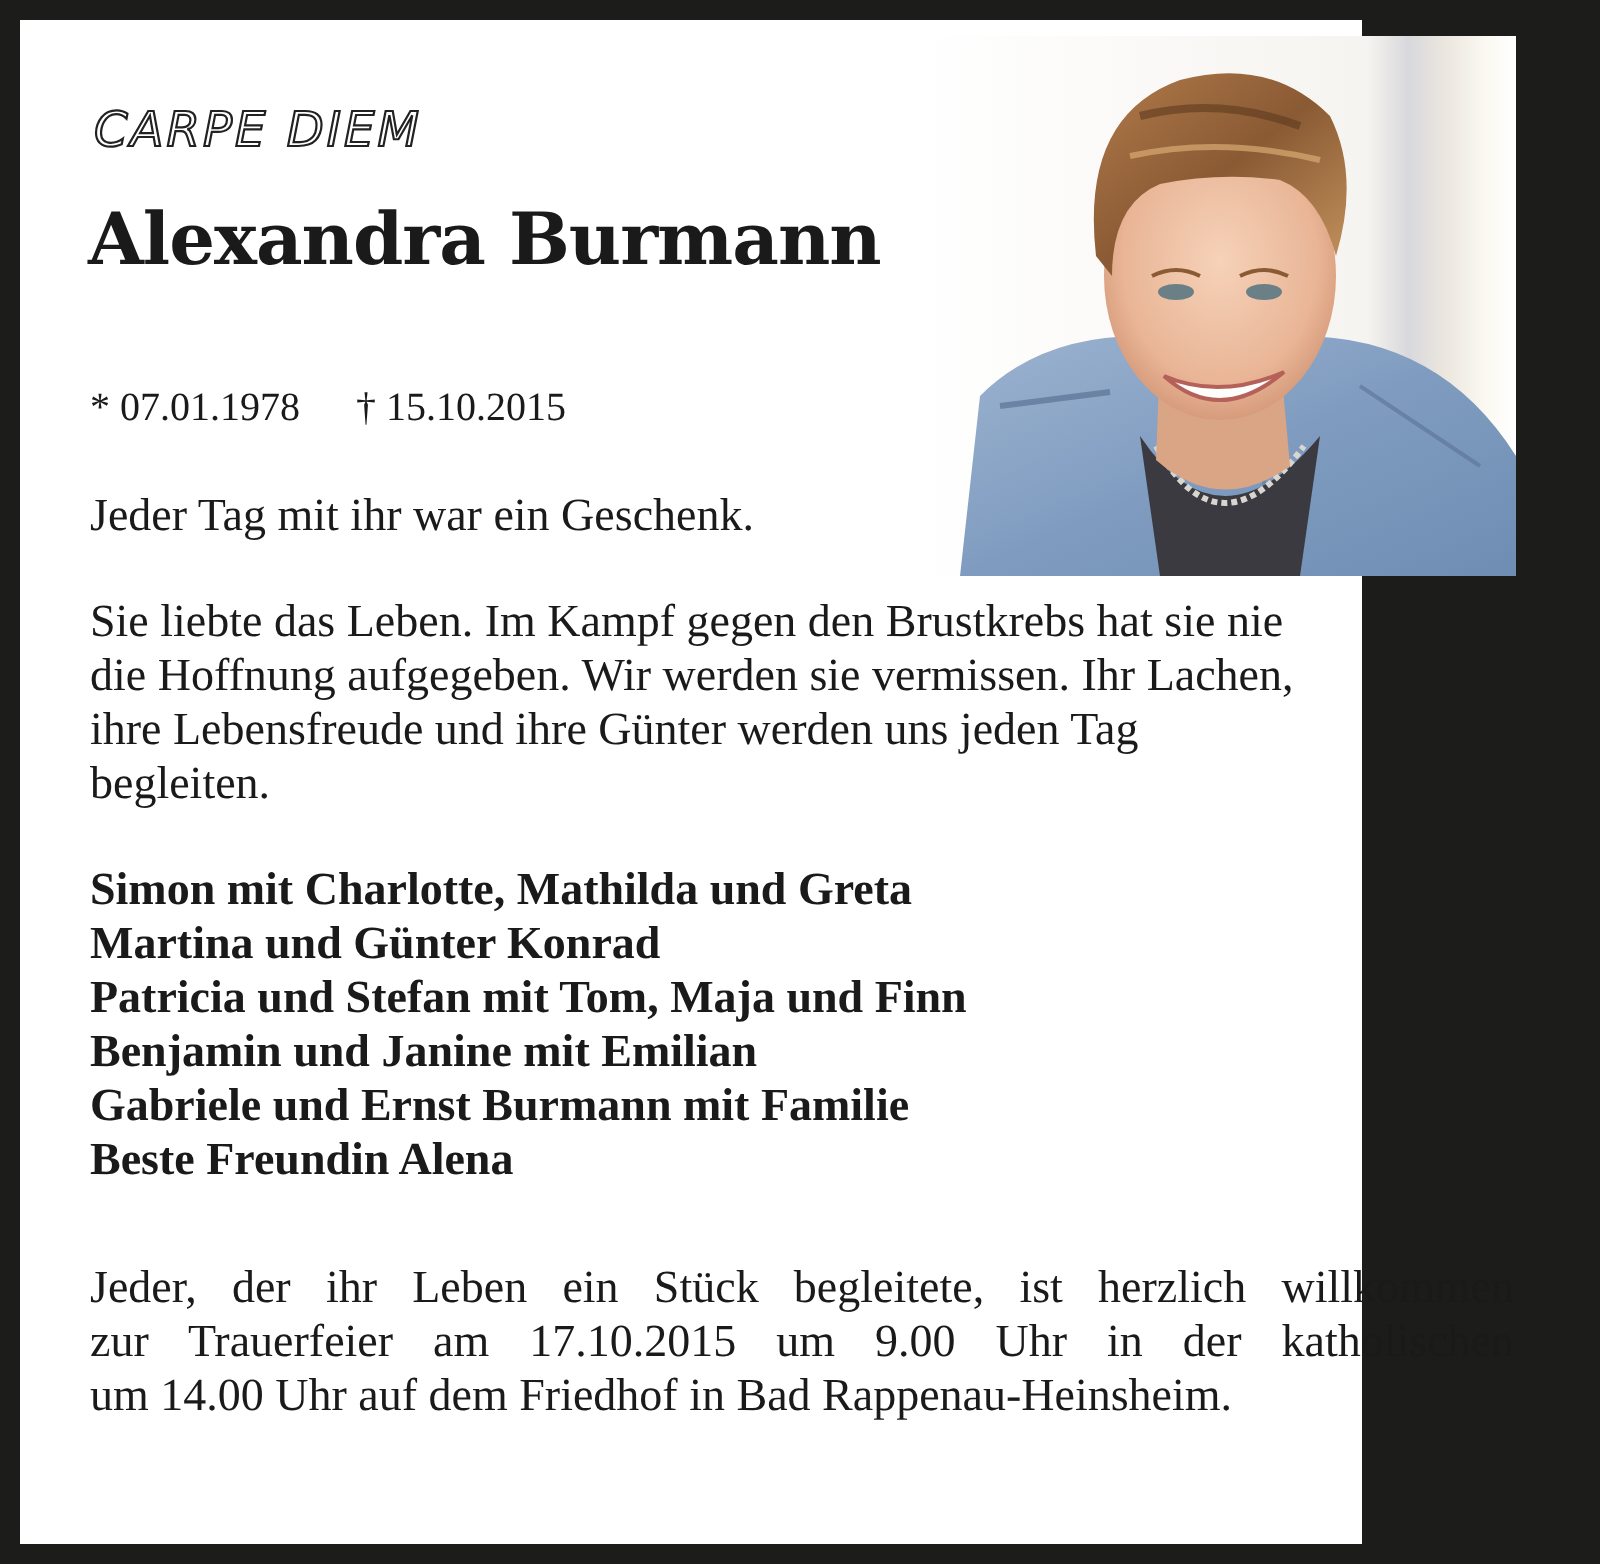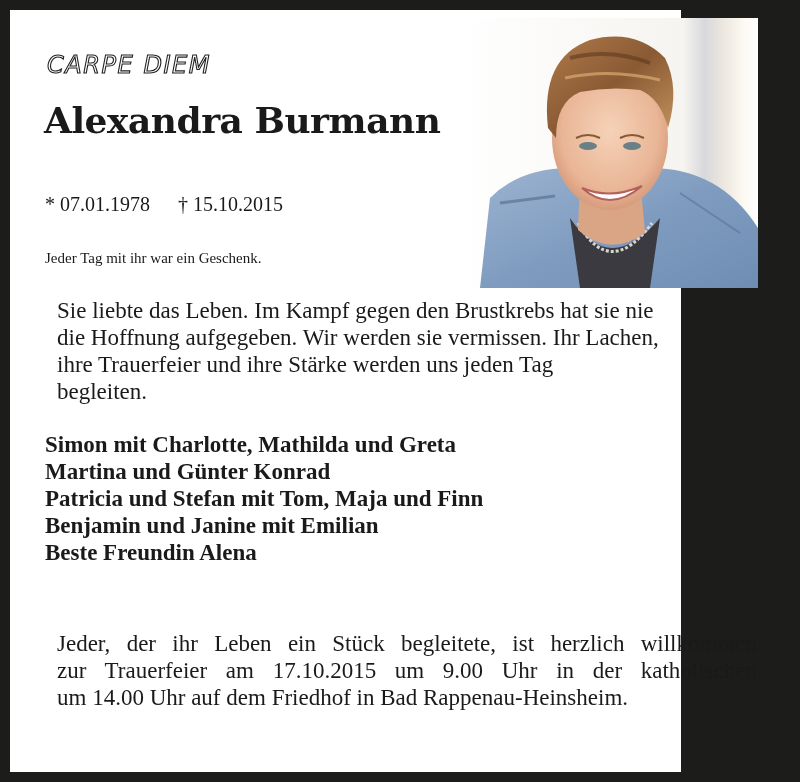--- a/index.html
+++ b/index.html
@@ -53,7 +53,7 @@
     position: absolute;
     left: 35px; top: 234px;
     font-family: "Liberation Serif", serif;
-    font-size: 15px;
+    font-size: 23px;
     line-height: 28px;
     white-space: nowrap;
   }

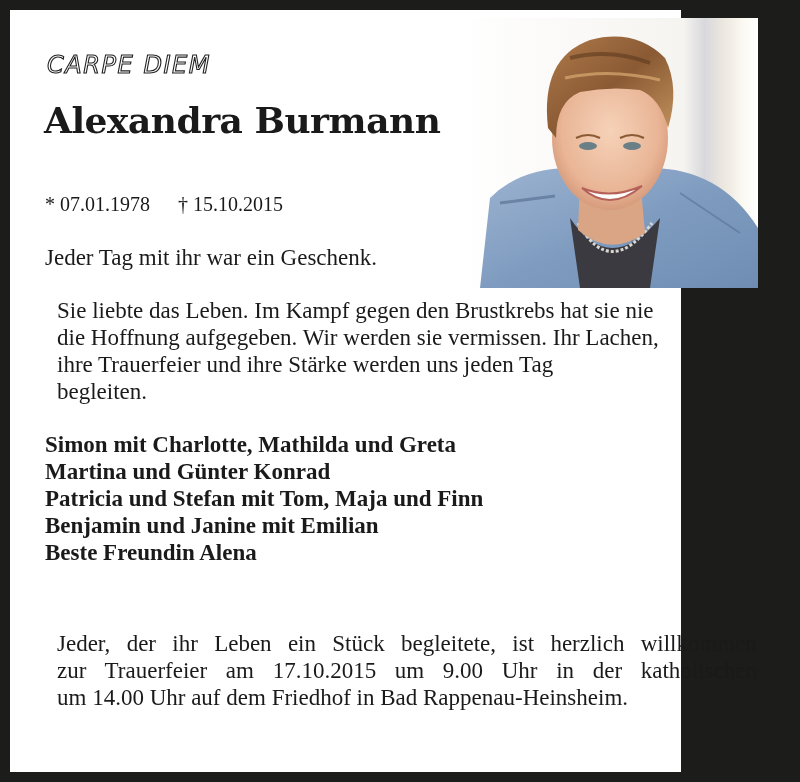--- a/index.html
+++ b/index.html
@@ -65,7 +65,7 @@
     font-size: 23px;
     line-height: 27px;
   }
-  .paragraph .line { display: block; white-space: nowrap; margin-left: 12px; }
+  .paragraph .line { display: block; white-space: nowrap; }
   .p1 { top: 287px; }
   .p2 { top: 620px; }
   .p2 .line { text-align: justify; text-align-last: justify; }

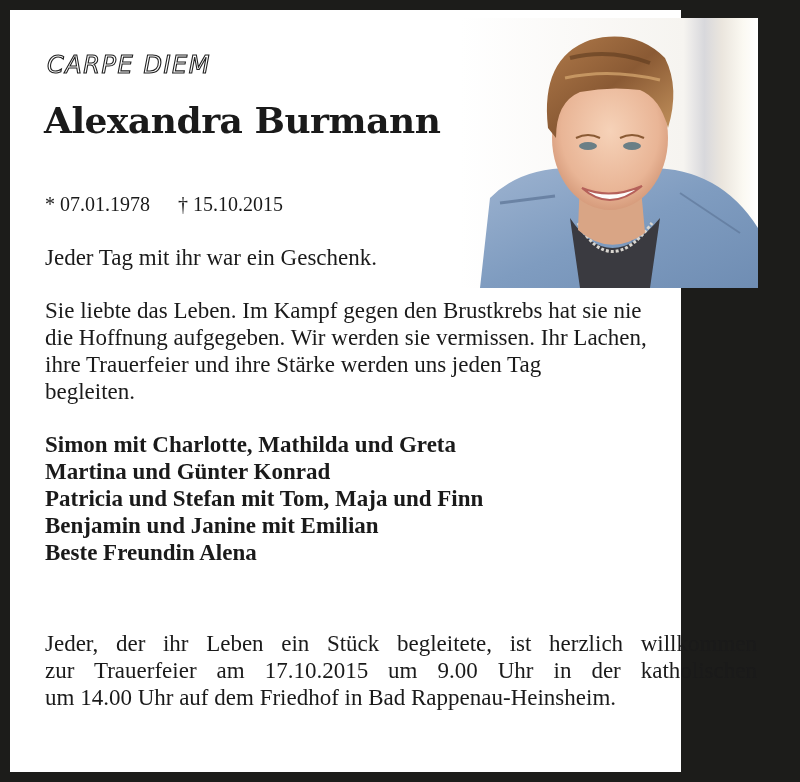--- a/index.html
+++ b/index.html
@@ -110,7 +110,7 @@
   <div class="paragraph p1">
     <span class="line">Sie liebte das Leben. Im Kampf gegen den Brustkrebs hat sie nie</span>
     <span class="line">die Hoffnung aufgegeben. Wir werden sie vermissen. Ihr Lachen,</span>
-    <span class="line">ihre Trauerfeier und ihre Stärke werden uns jeden Tag</span>
+    <span class="line">ihre Lebensfreude und ihre Günter werden uns jeden Tag</span>
     <span class="line">begleiten.</span>
   </div>
 

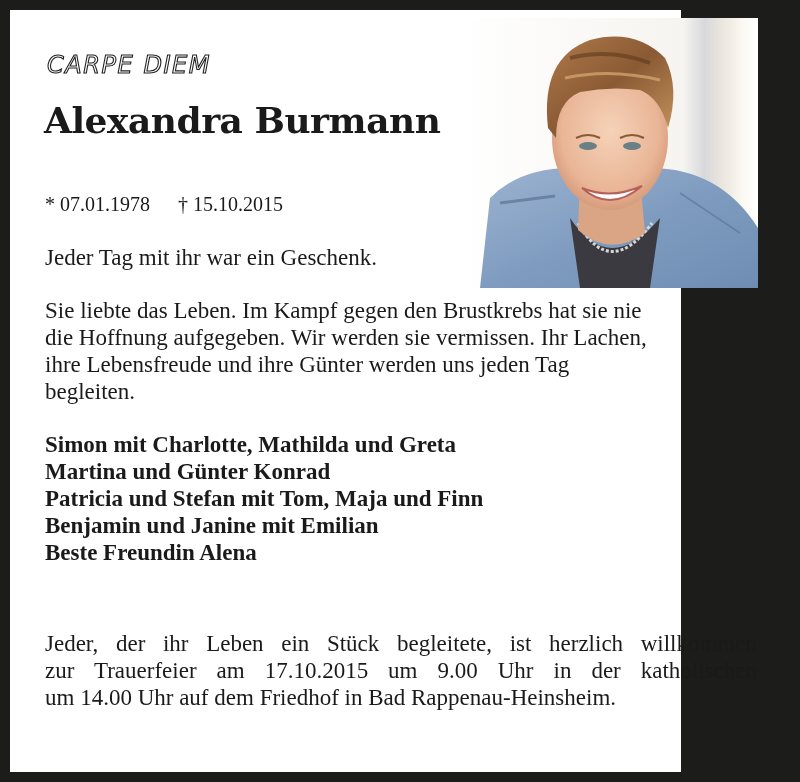--- a/index.html
+++ b/index.html
@@ -119,6 +119,7 @@
     <span class="line">Martina und Günter Konrad</span>
     <span class="line">Patricia und Stefan mit Tom, Maja und Finn</span>
     <span class="line">Benjamin und Janine mit Emilian</span>
+    <span class="line">Gabriele und Ernst Burmann mit Familie</span>
     <span class="line">Beste Freundin Alena</span>
   </div>
 

